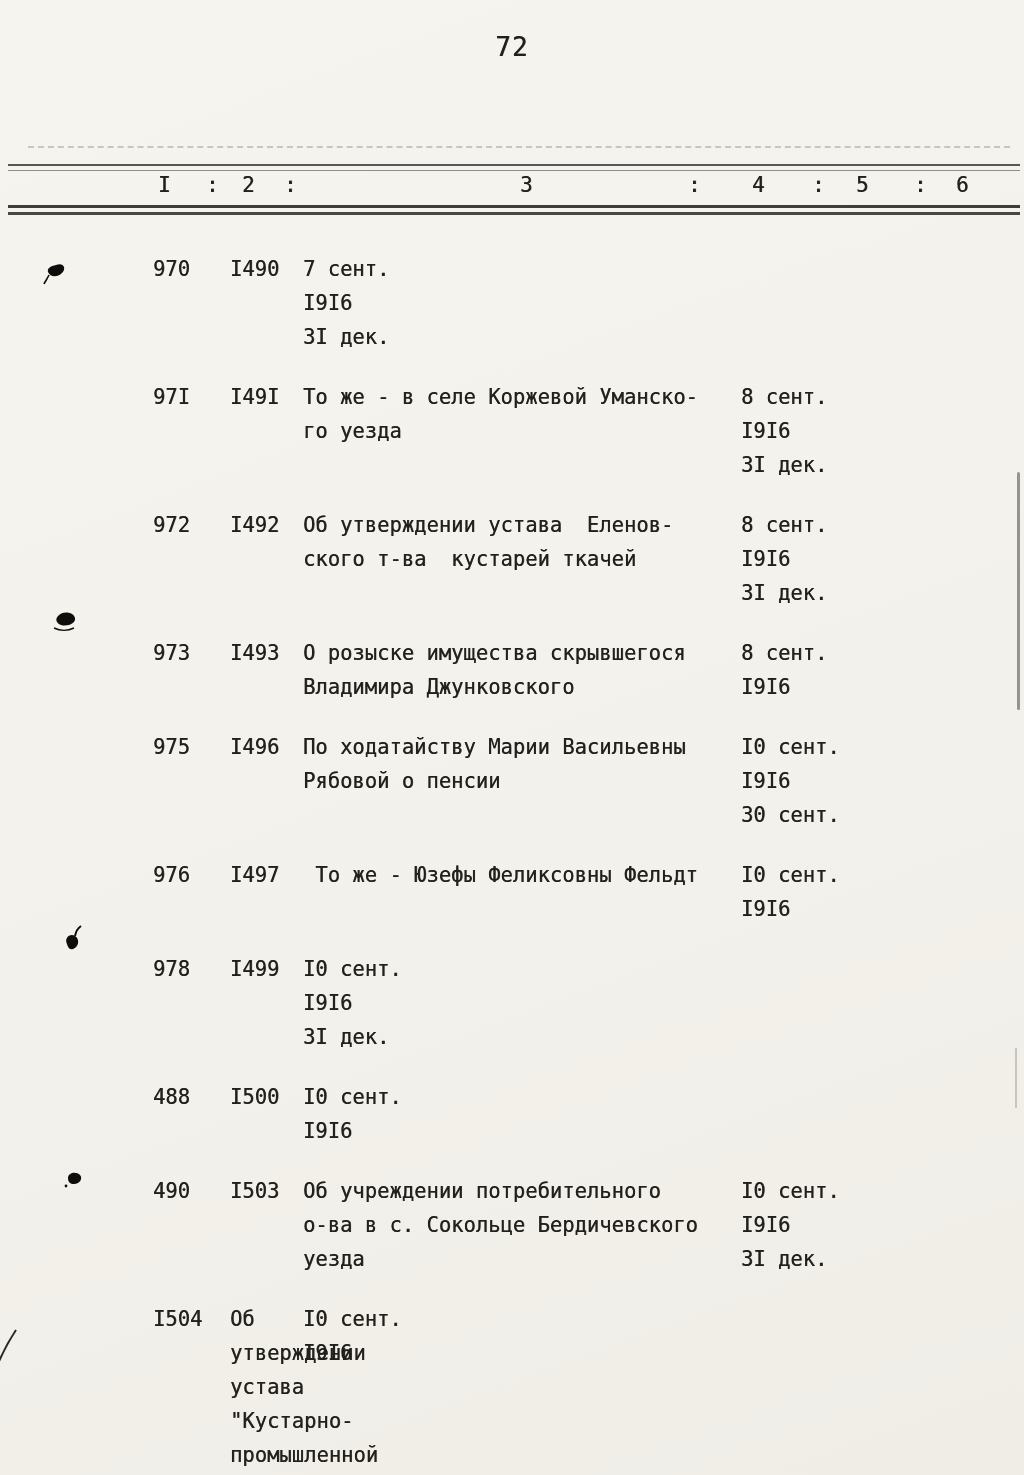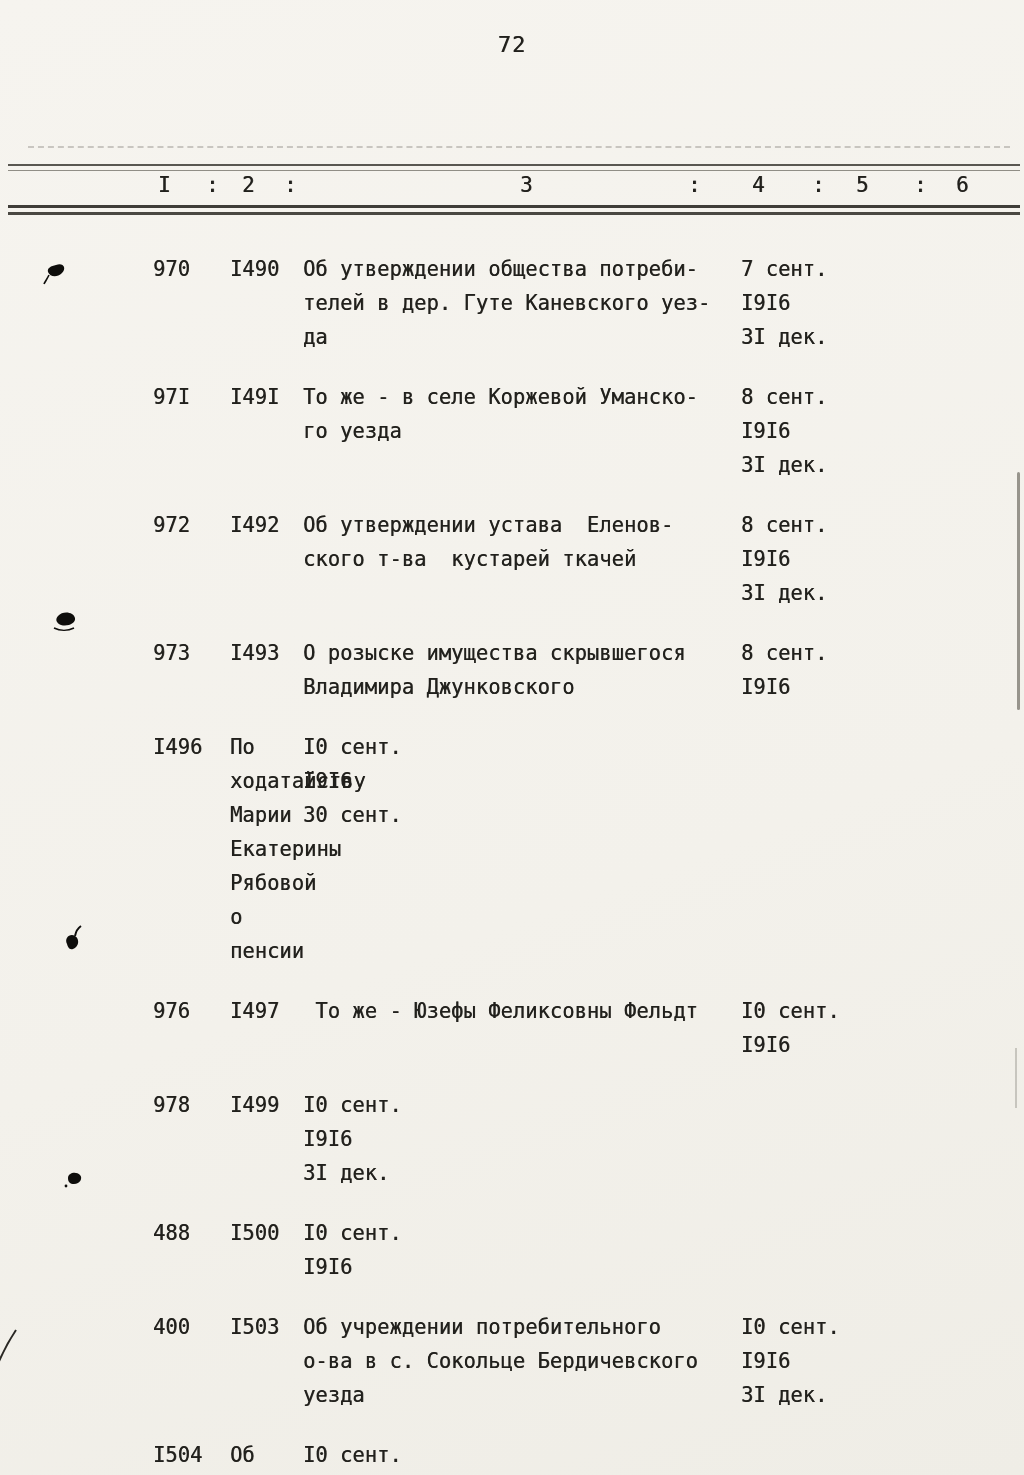--- a/index.html
+++ b/index.html
@@ -19,7 +19,7 @@
 
   .page-number {
     position:absolute; top:32px; left:0; width:100%;
-    text-align:center; font-size:22px; letter-spacing:1px;
+    text-align:center; font-size:26px; letter-spacing:1px;
   }
 
   

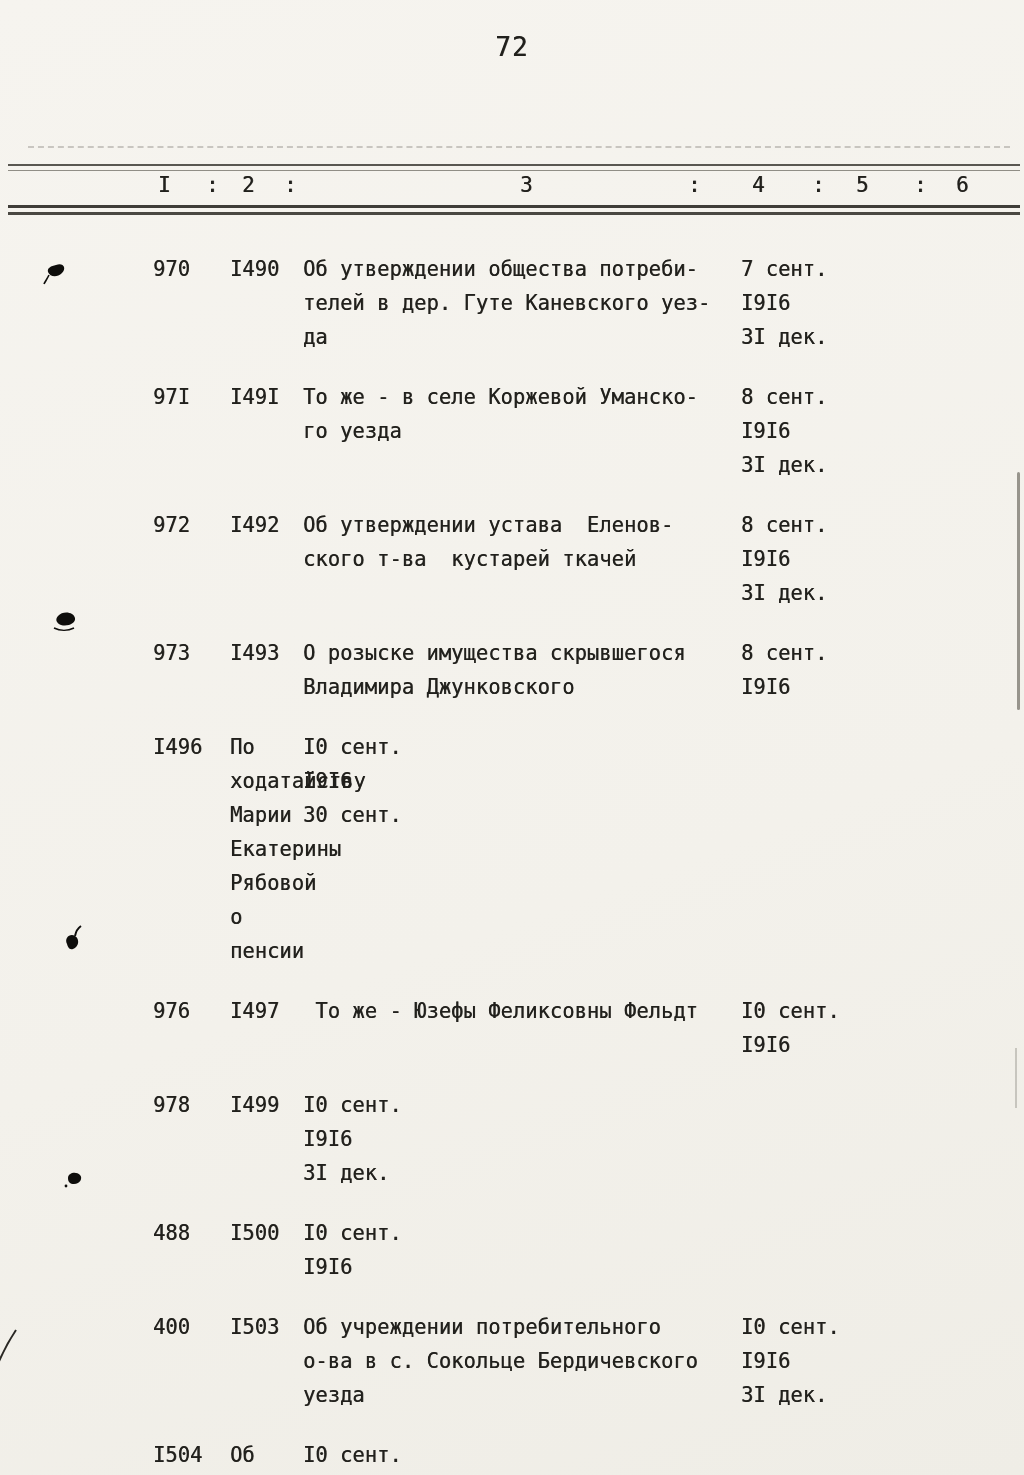--- a/index.html
+++ b/index.html
@@ -110,9 +110,6 @@
     <div class="row">
       <span class="cell">970</span>
       <span class="cell">I490</span>
-      <span class="cell">Об утверждении общества потреби-
-телей в дер. Гуте Каневского уез-
-да</span>
       <span class="cell">7 сент.
 I9I6
 3I дек.</span>

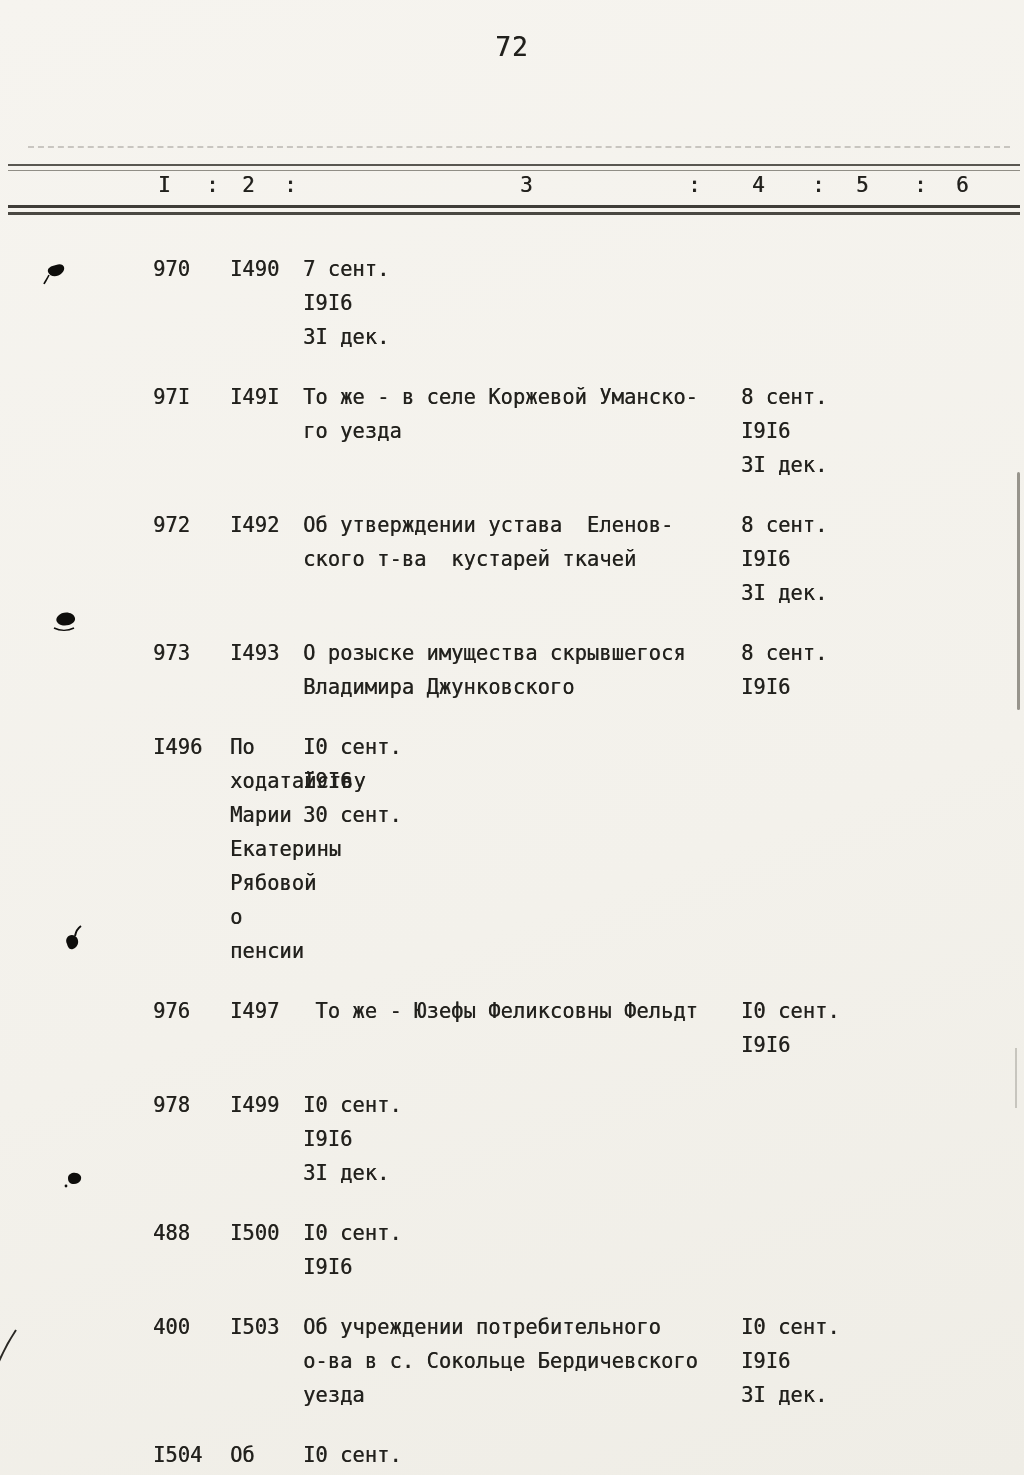--- a/index.html
+++ b/index.html
@@ -145,6 +145,7 @@
     </div>
 
     <div class="row">
+      <span class="cell">975</span>
       <span class="cell">I496</span>
       <span class="cell">По ходатайству Марии Екатерины
 Рябовой о пенсии</span>

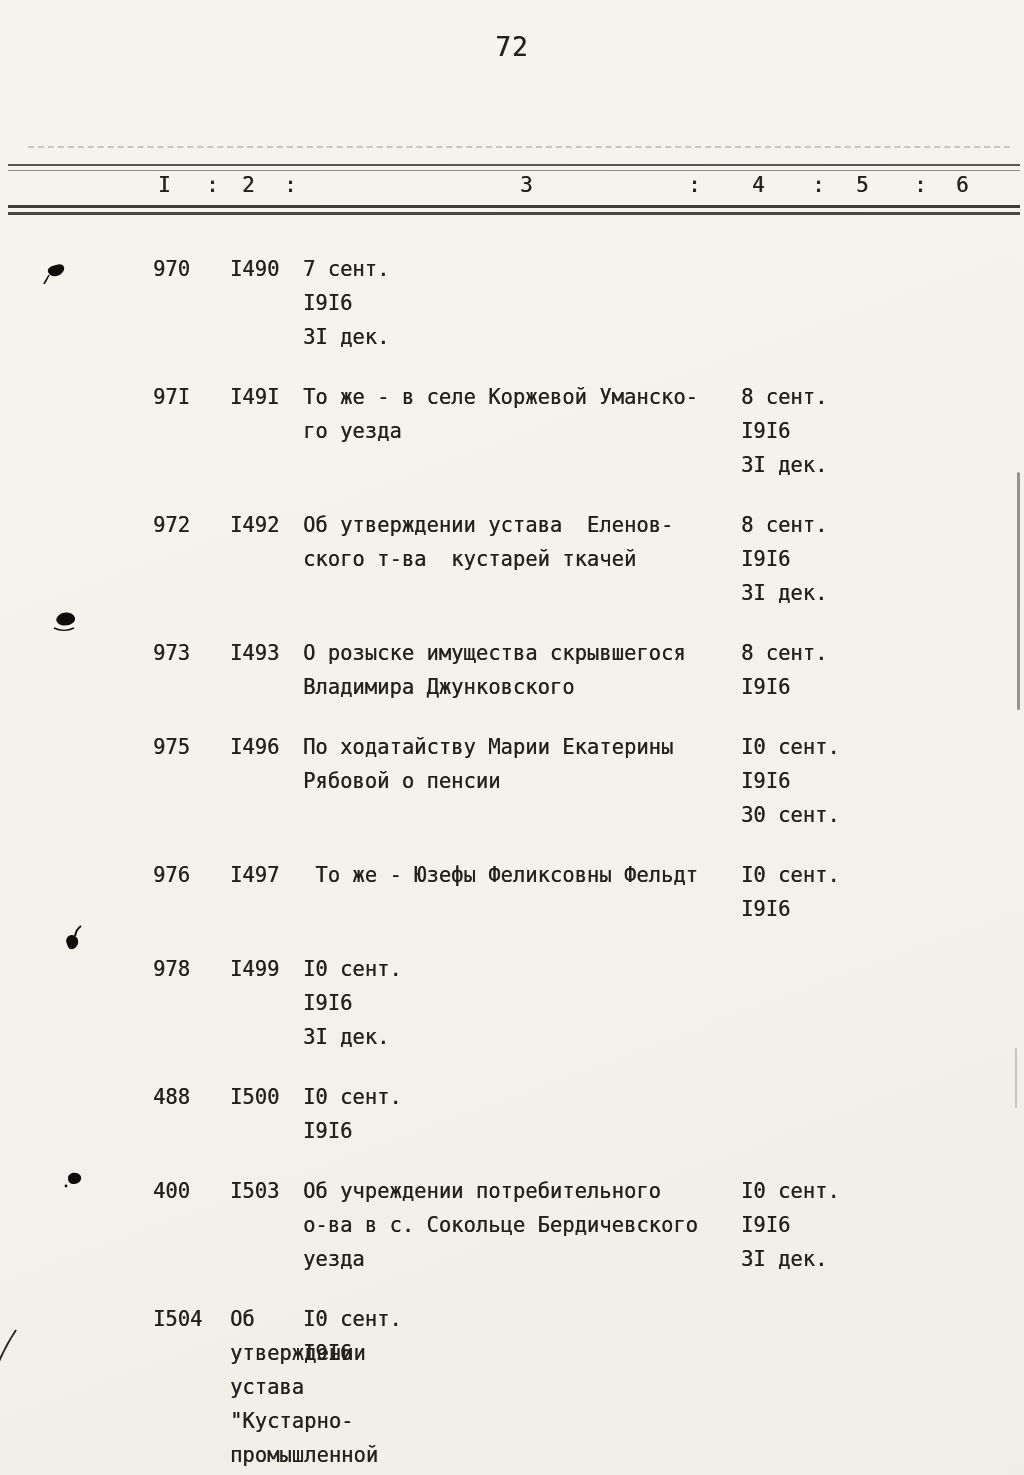--- a/index.html
+++ b/index.html
@@ -147,7 +147,7 @@
     <div class="row">
       <span class="cell">975</span>
       <span class="cell">I496</span>
-      <span class="cell">По ходатайству Марии Екатерины
+      <span class="cell">По ходатайству Марии Васильевны
 Рябовой о пенсии</span>
       <span class="cell">I0 сент.
 I9I6

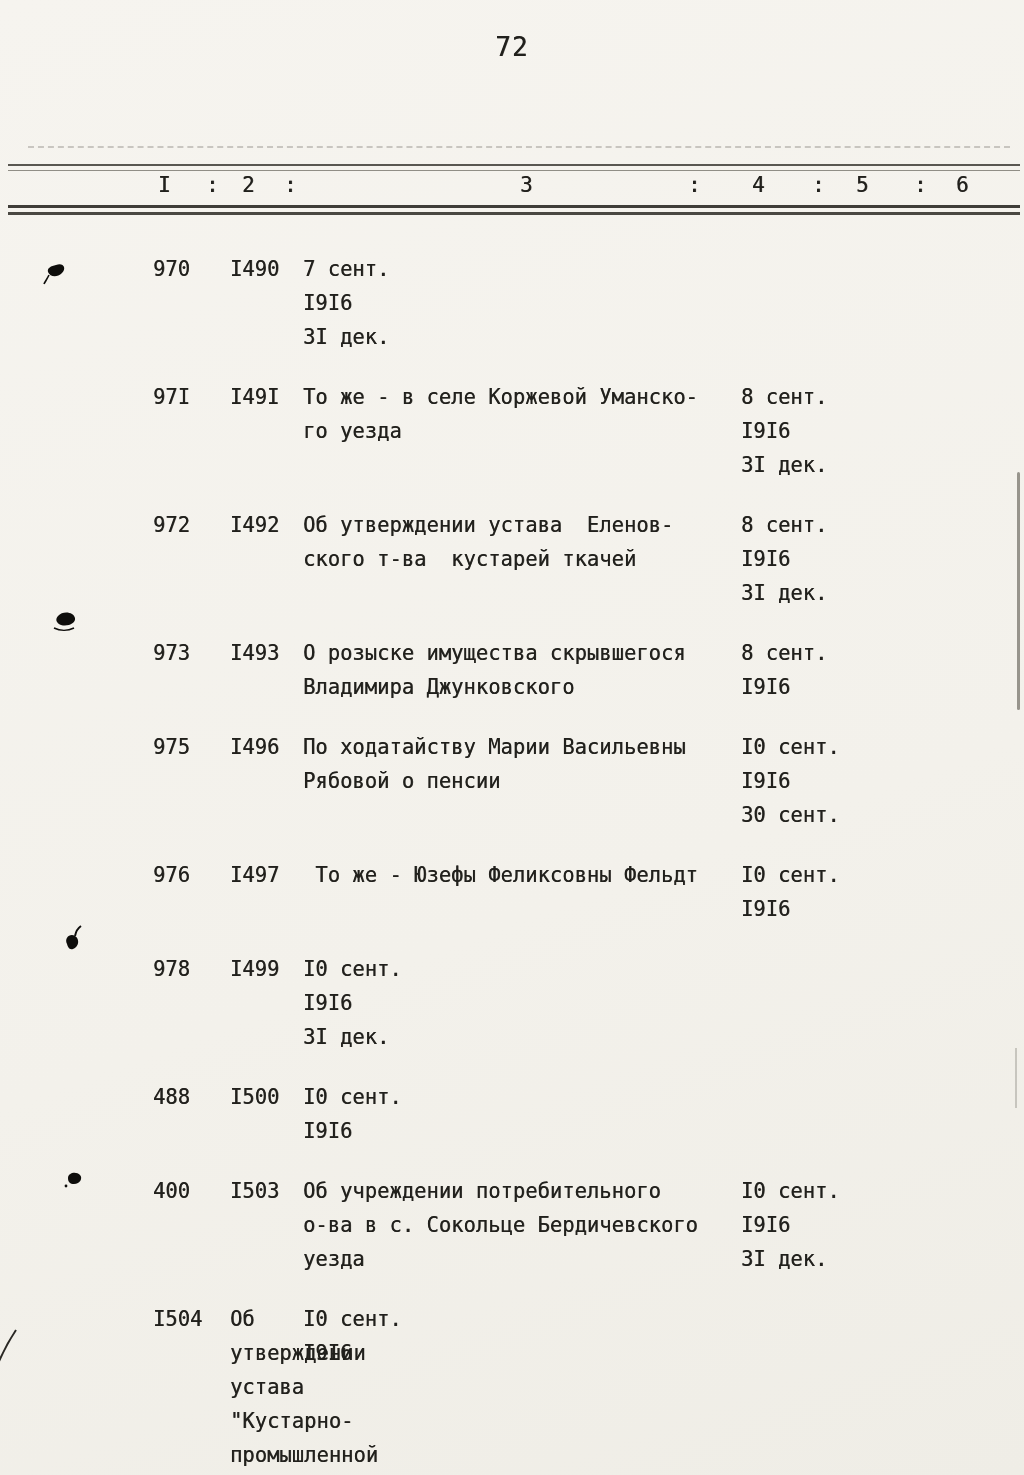--- a/index.html
+++ b/index.html
@@ -178,7 +178,7 @@
     </div>
 
     <div class="row">
-      <span class="cell">400</span>
+      <span class="cell">490</span>
       <span class="cell">I503</span>
       <span class="cell">Об учреждении потребительного
 о-ва в с. Сокольце Бердичевского

